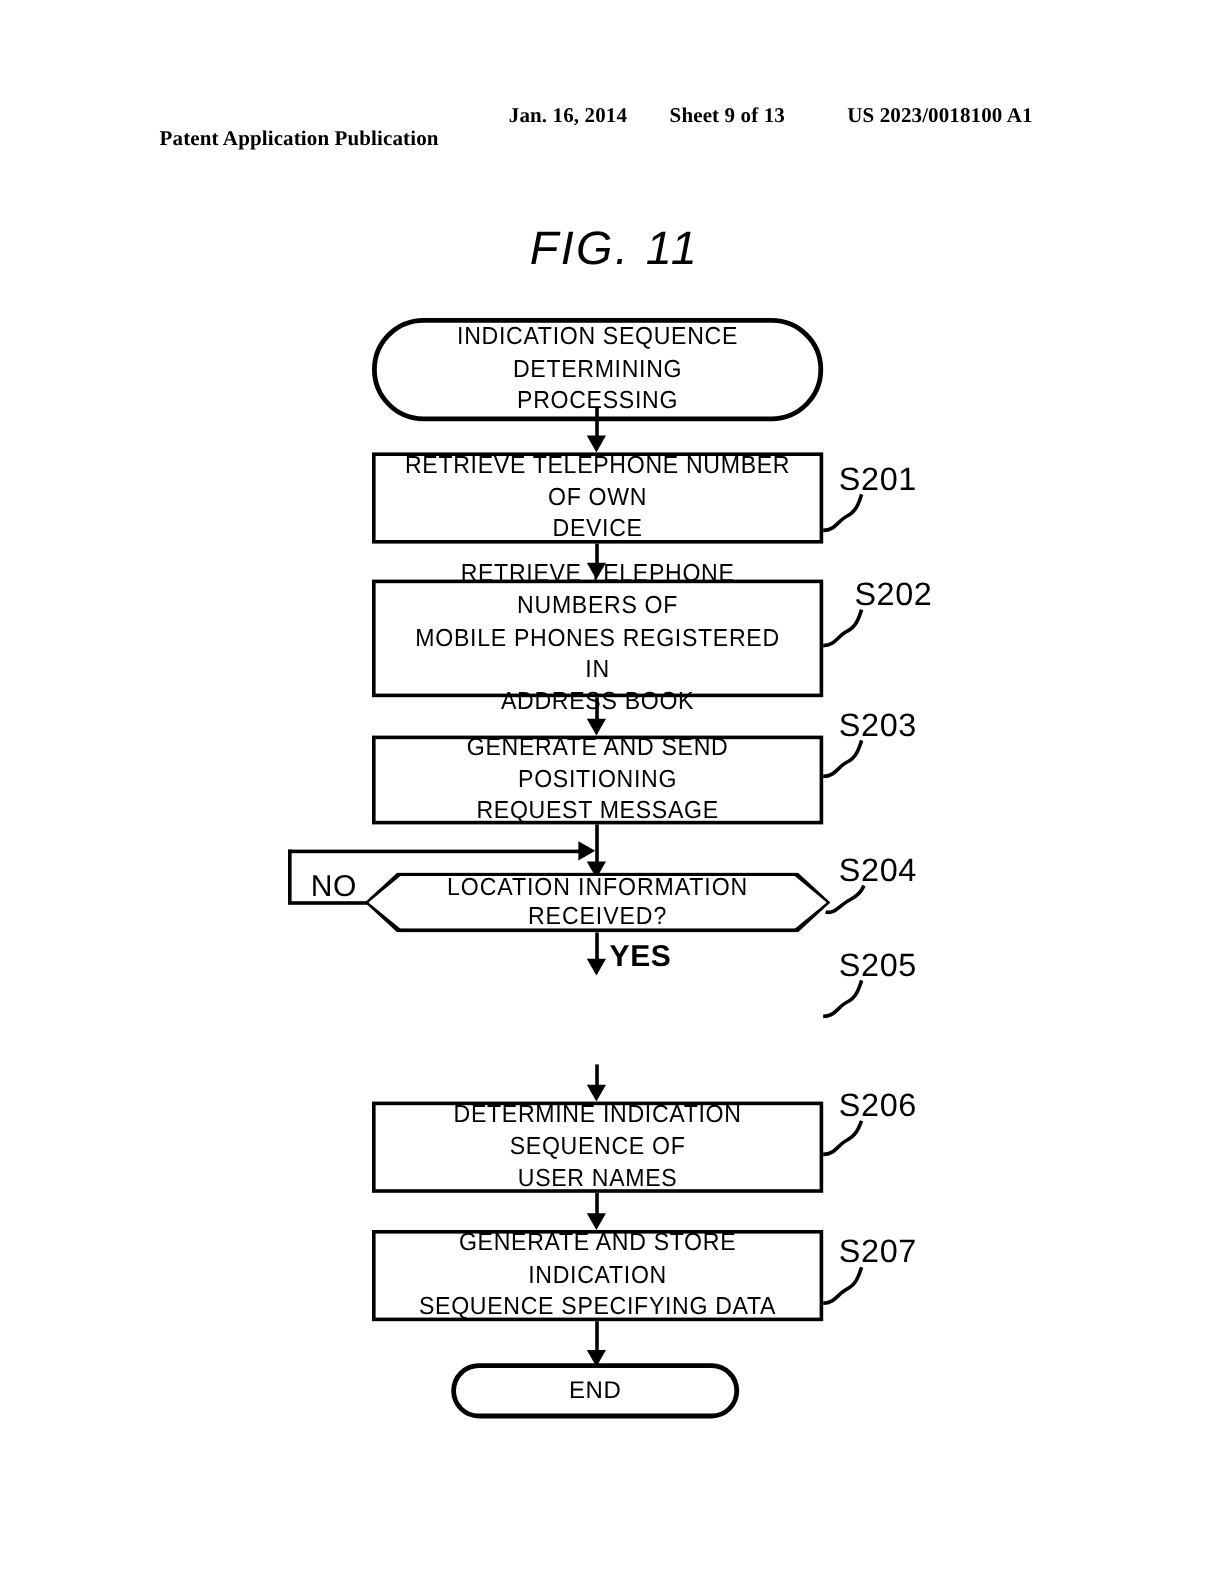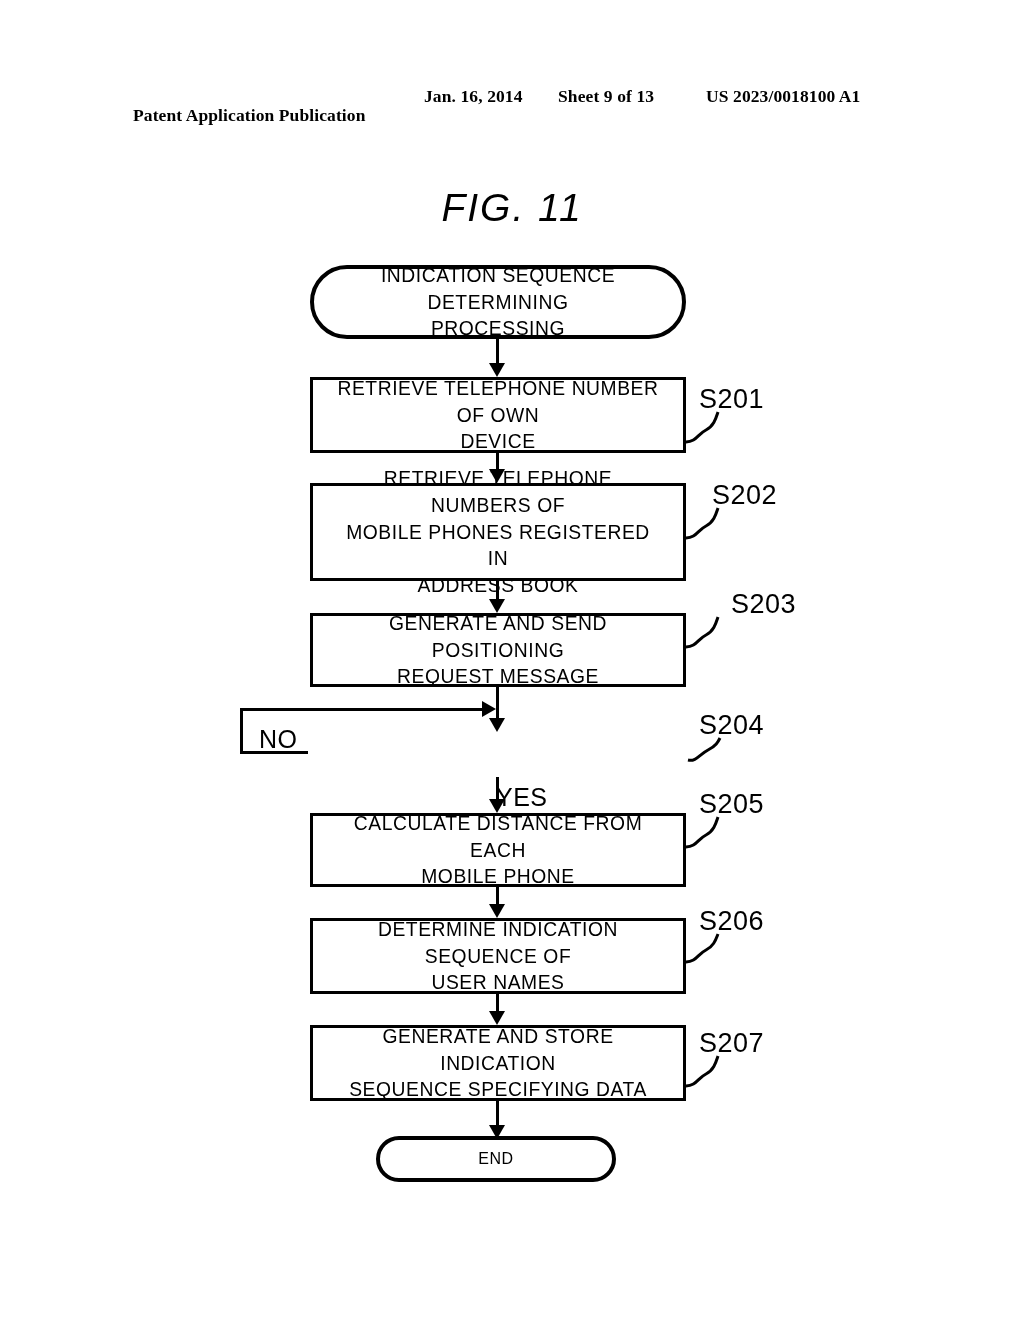--- a/index.html
+++ b/index.html
@@ -189,7 +189,7 @@
 
 <div id="flowchart">
 
-  <div class="node terminator" style="left:310px; top:265px; width:376px; height:74px;">
+  <div class="node terminator" style="left:310px; top:265px; width:376px; height:86px;">
     <span class="label">
       <span>INDICATION SEQUENCE DETERMINING</span><br>
       <span>PROCESSING</span>

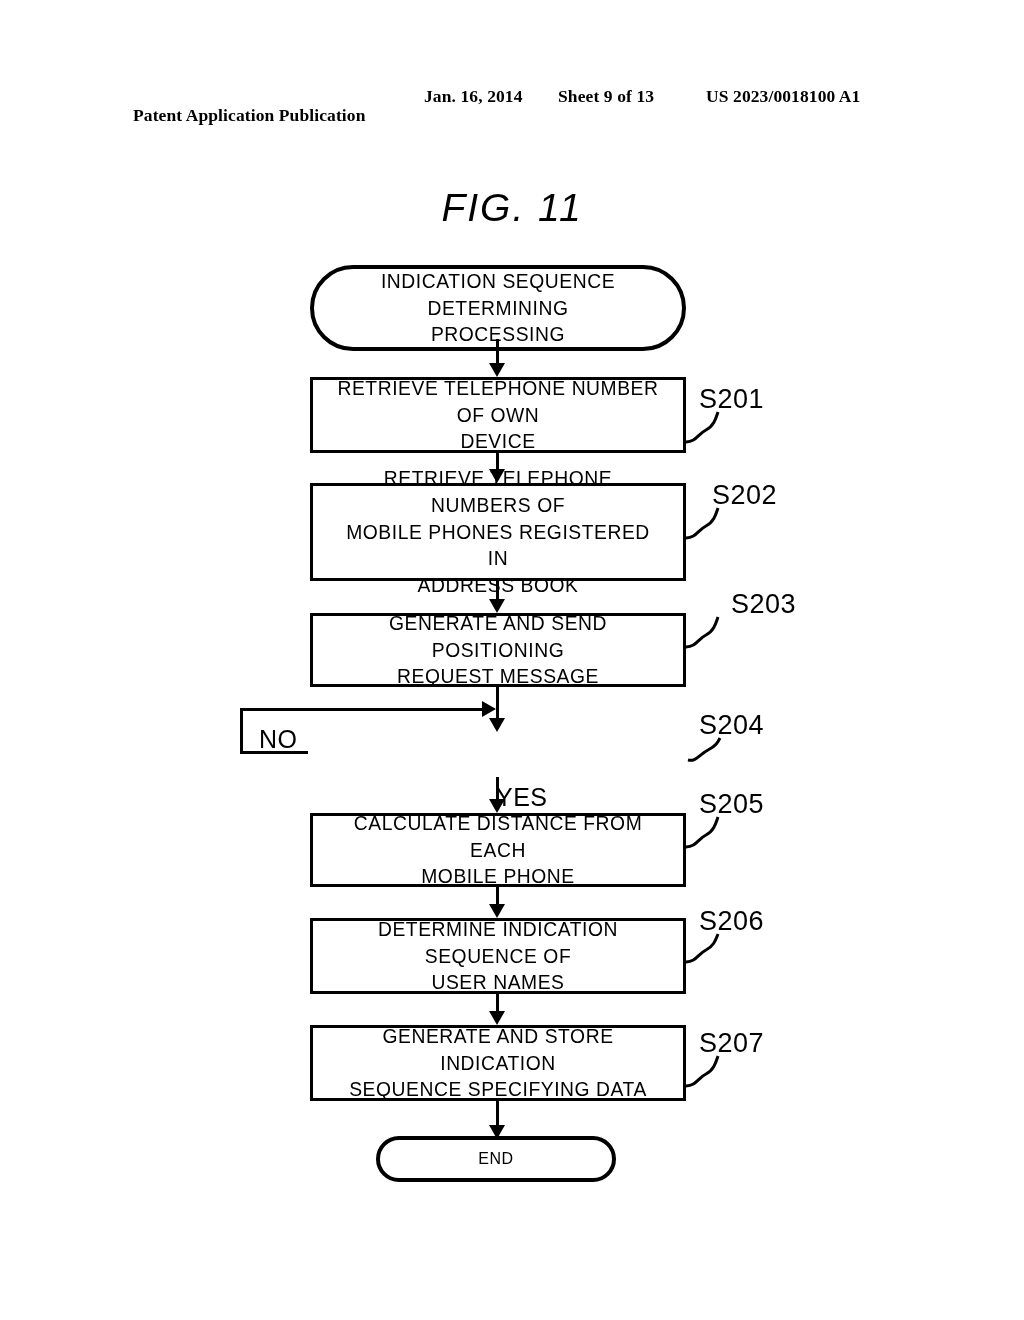--- a/index.html
+++ b/index.html
@@ -234,7 +234,7 @@
       <span>REQUEST MESSAGE</span>
     </span>
   </div>
-  <div class="step-label" style="left:699px; top:589px;margin-left:32px;">S203</div>
+  <div class="step-label" style="left:699px; top:589px;">S203</div>
   <svg class="leader" style="left:684px; top:615px;" width="48" height="36">
     <path d="M2,32 C12,32 14,24 22,20 C30,16 32,8 34,2" stroke="#000" stroke-width="3" fill="none"></path>
   </svg>

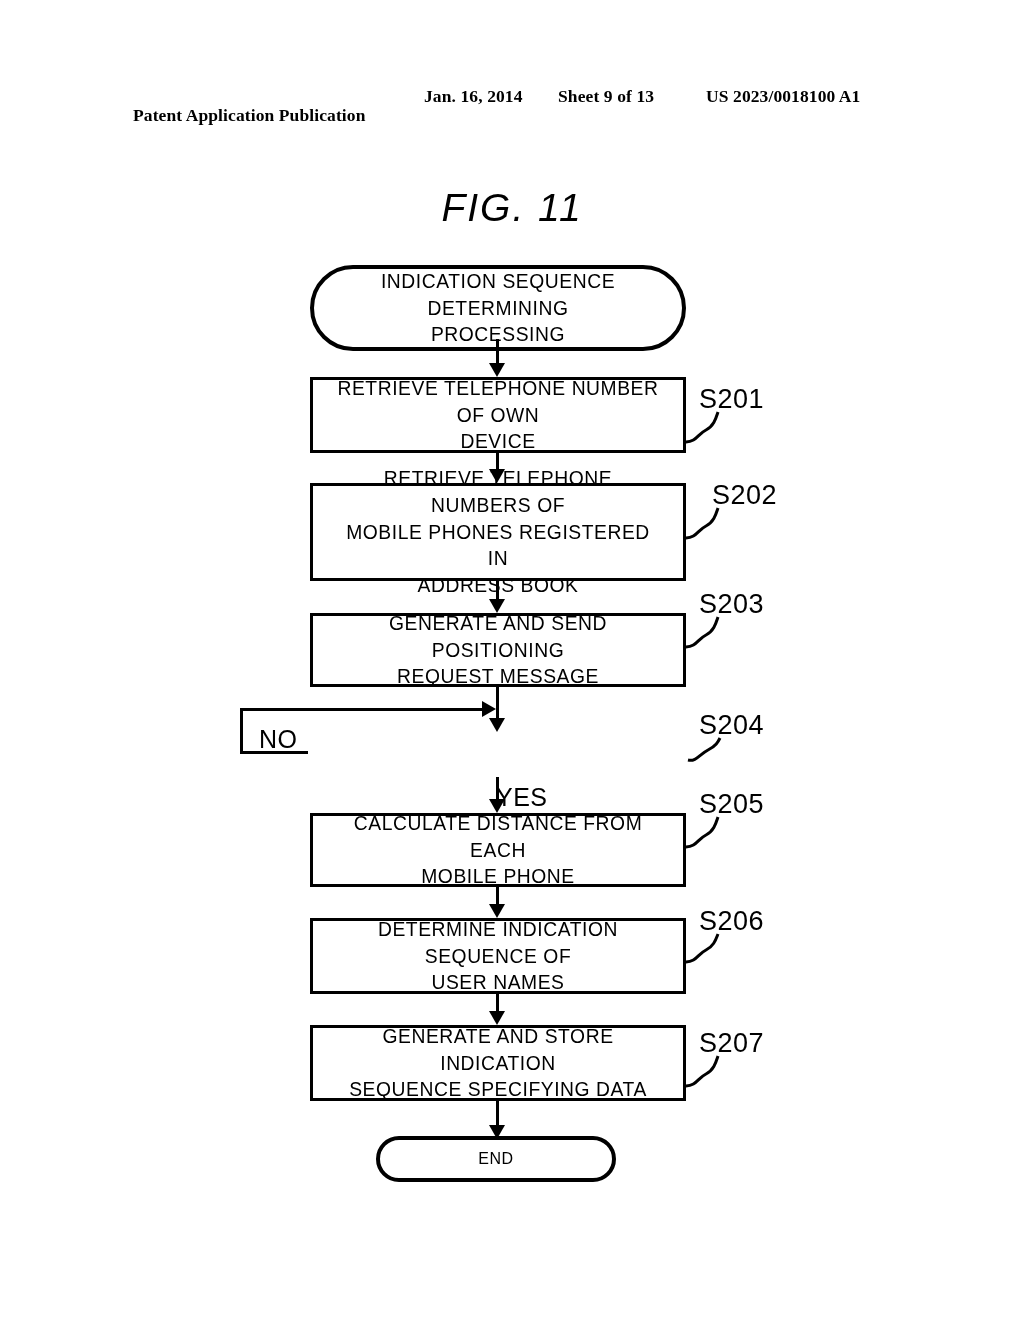--- a/index.html
+++ b/index.html
@@ -248,6 +248,11 @@
   <div class="arrow-right" style="left:482px; top:701px;"></div>
   <div class="branch-label" style="left:259px; top:725px;">NO</div>
 
+  <div class="decision" style="left:304px; top:727px; width:388px; height:50px;">
+    <div class="inner">
+      <span class="label">LOCATION INFORMATION RECEIVED?</span>
+    </div>
+  </div>
   <div class="step-label" style="left:699px; top:710px;">S204</div>
   <svg class="leader" style="left:686px; top:736px;" width="48" height="32">
     <path d="M2,24 C10,26 14,18 22,14 C30,10 32,6 34,2" stroke="#000" stroke-width="3" fill="none"></path>

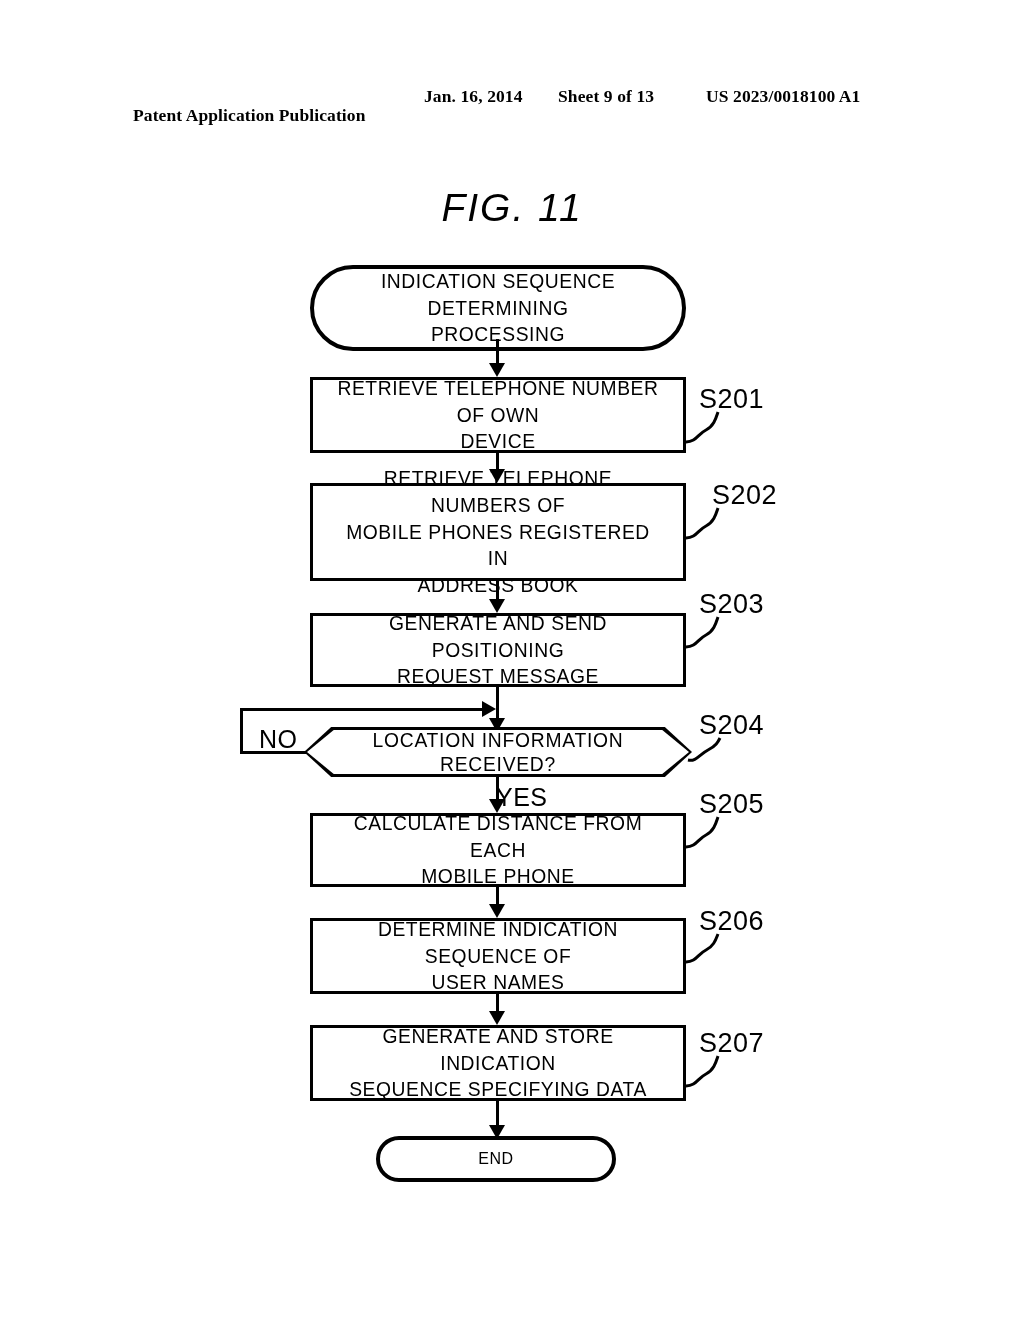--- a/index.html
+++ b/index.html
@@ -260,7 +260,7 @@
 
   <div class="vline" style="left:496px; top:777px; height:26px;"></div>
   <div class="arrow-down" style="left:489px; top:799px;"></div>
-  <div class="branch-label" style="left:496px; top:783px;">YES</div>
+  <div class="branch-label" style="left:508px; top:783px;font-weight:bold;">YES</div>
 
   <div class="node" style="left:310px; top:813px; width:376px; height:74px;">
     <span class="label">

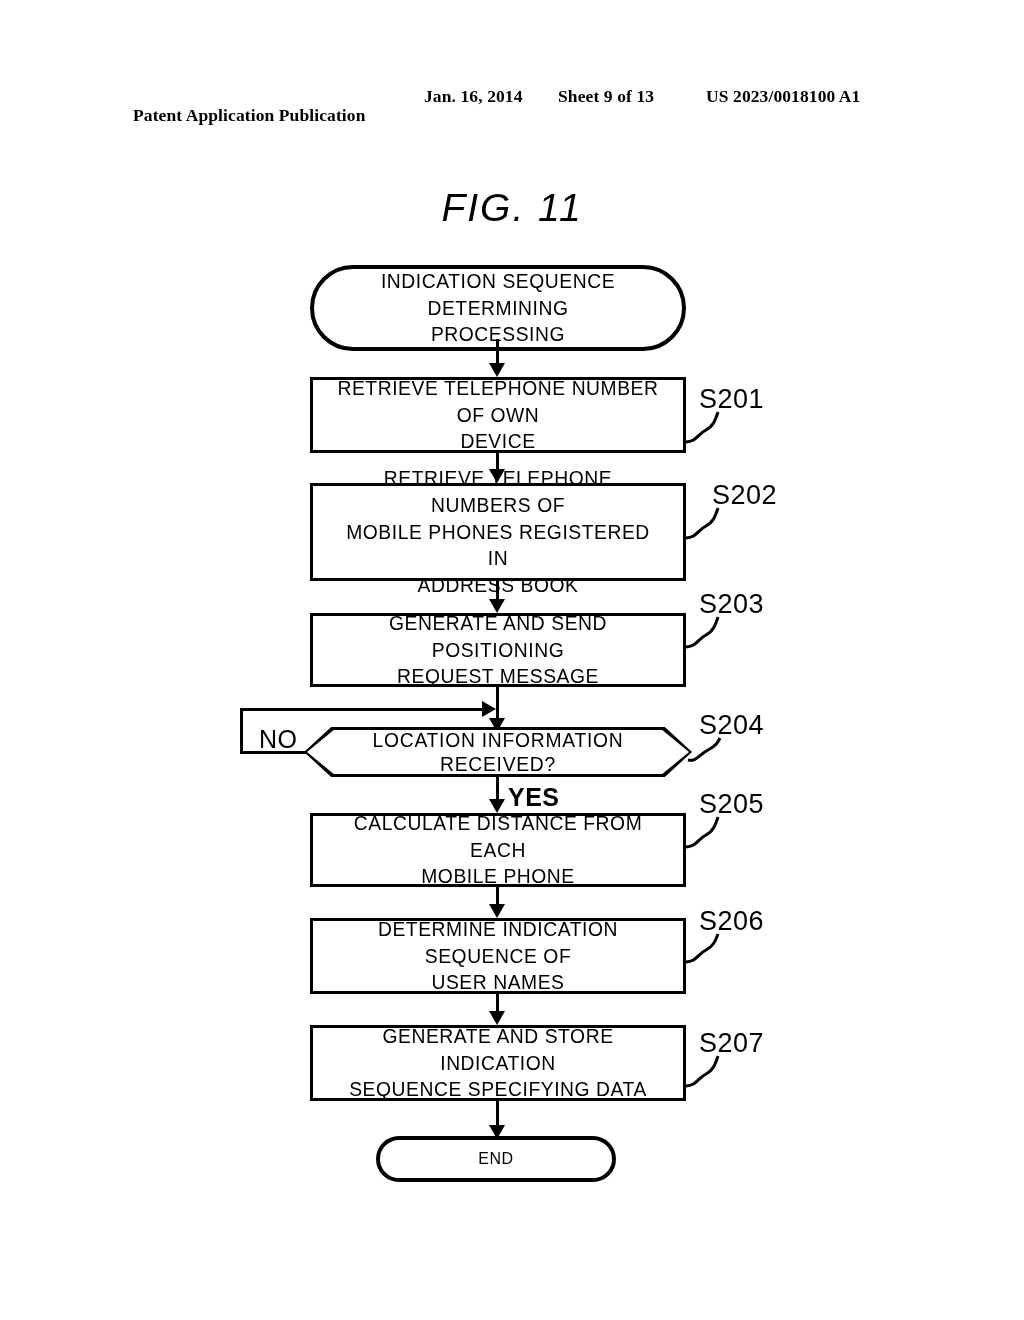--- a/index.html
+++ b/index.html
@@ -262,12 +262,6 @@
   <div class="arrow-down" style="left:489px; top:799px;"></div>
   <div class="branch-label" style="left:508px; top:783px;font-weight:bold;">YES</div>
 
-  <div class="node" style="left:310px; top:813px; width:376px; height:74px;">
-    <span class="label">
-      <span>CALCULATE DISTANCE FROM EACH</span><br>
-      <span>MOBILE PHONE</span>
-    </span>
-  </div>
   <div class="step-label" style="left:699px; top:789px;">S205</div>
   <svg class="leader" style="left:684px; top:815px;" width="48" height="36">
     <path d="M2,32 C12,32 14,24 22,20 C30,16 32,8 34,2" stroke="#000" stroke-width="3" fill="none"></path>

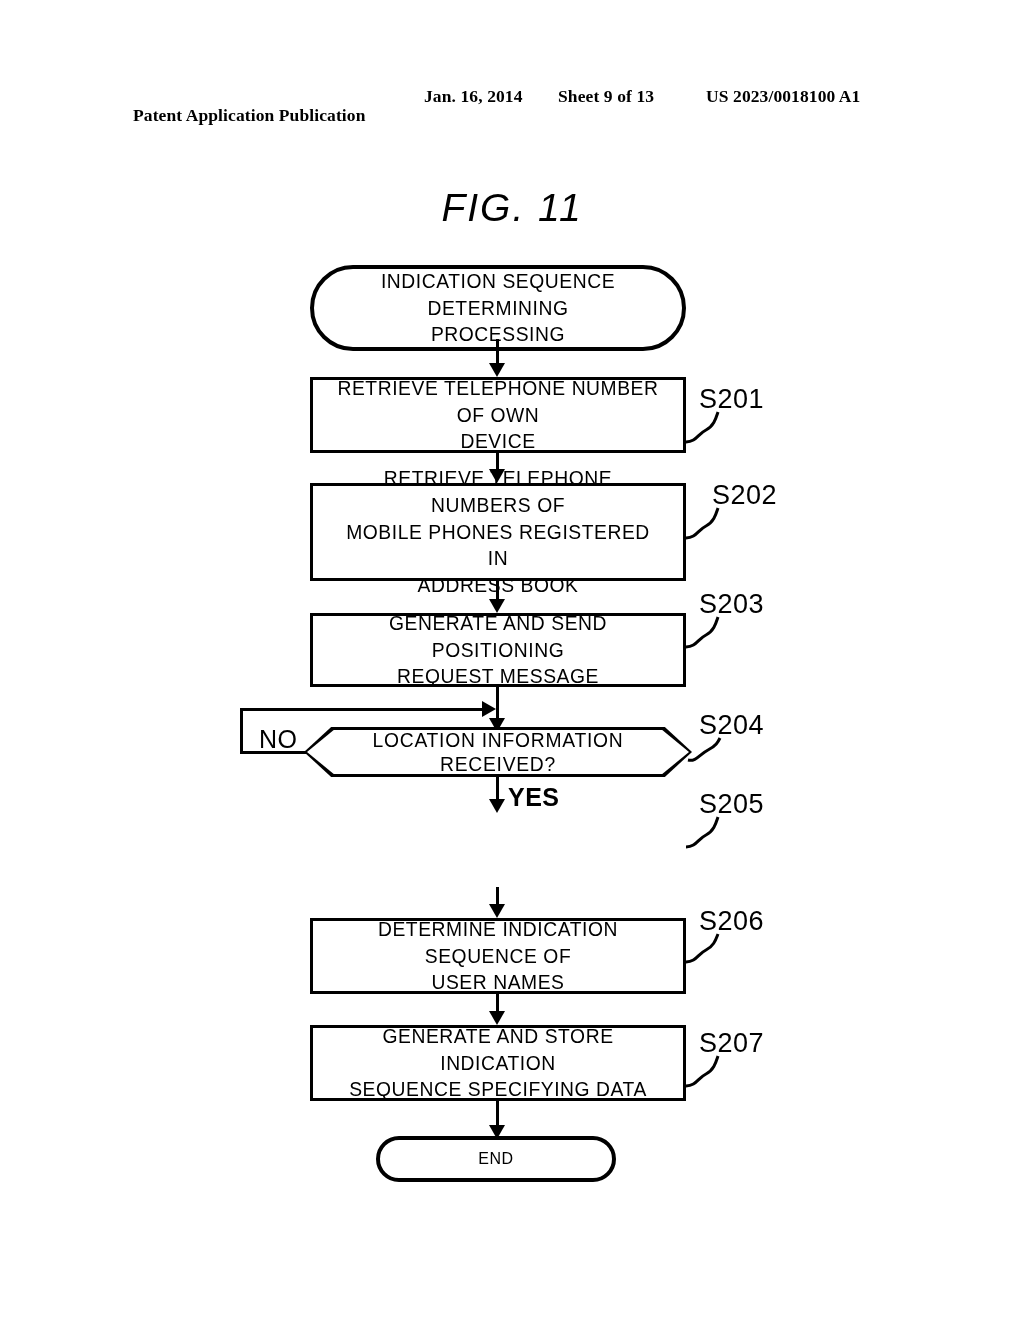--- a/index.html
+++ b/index.html
@@ -99,7 +99,7 @@
     border-width: 4px;
   }
   .terminator.end-node {
-    font-size: 16px;
+    font-size: 20px;
     letter-spacing: 0.5px;
   }
   .terminator.end-node .label { transform: none; }

